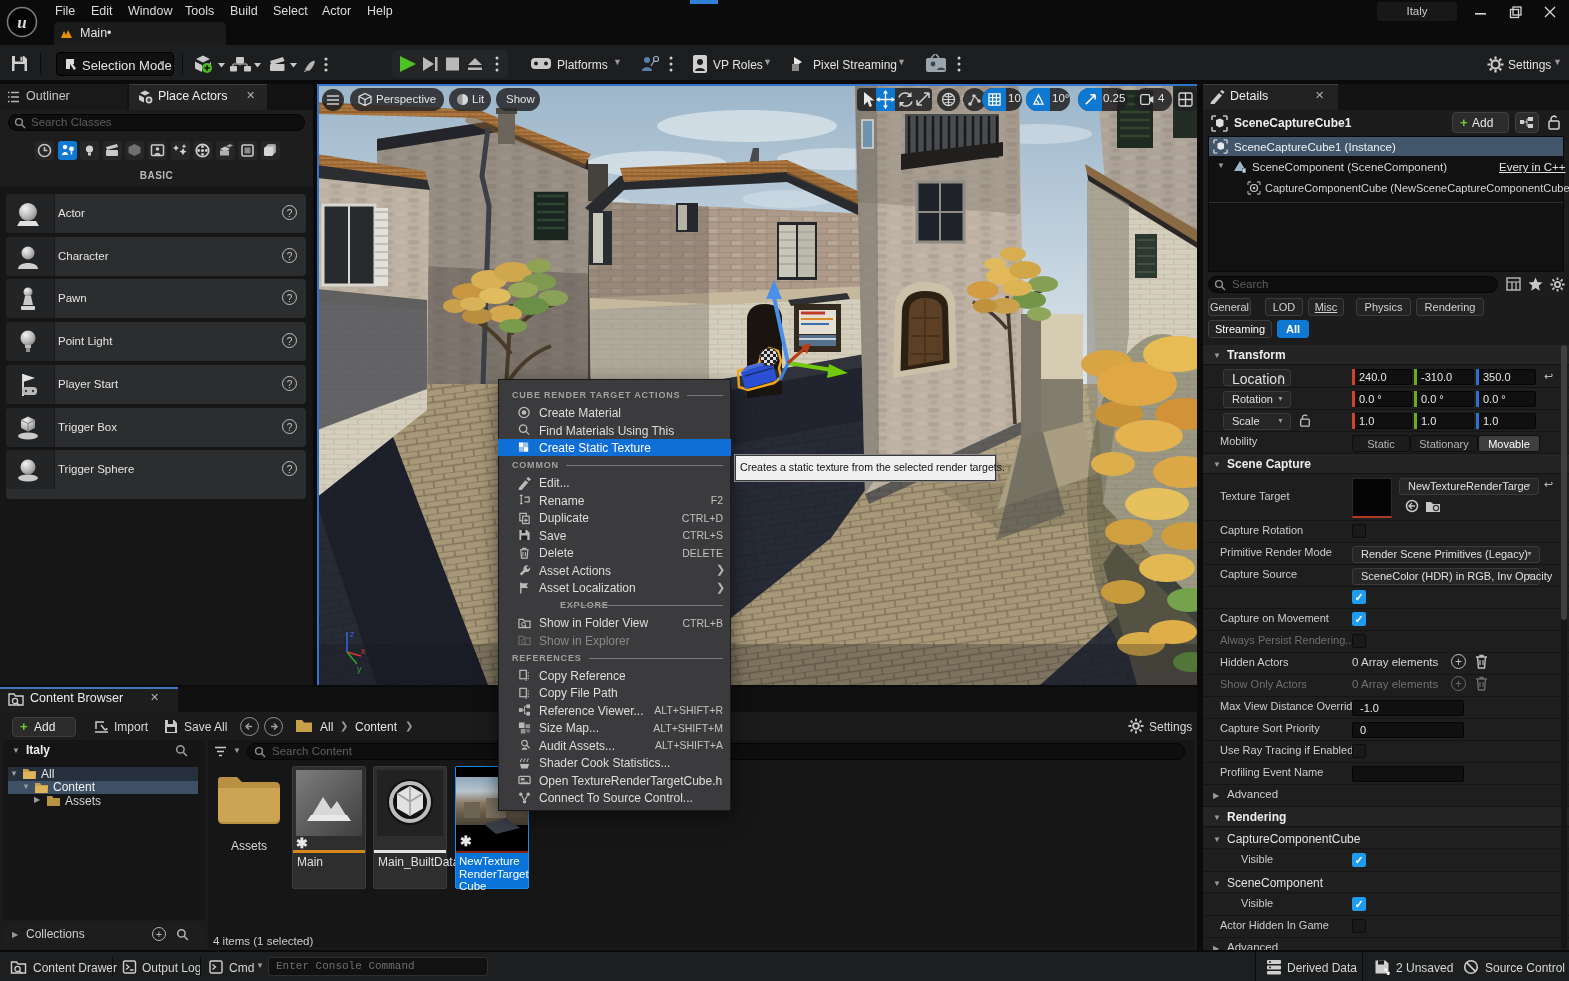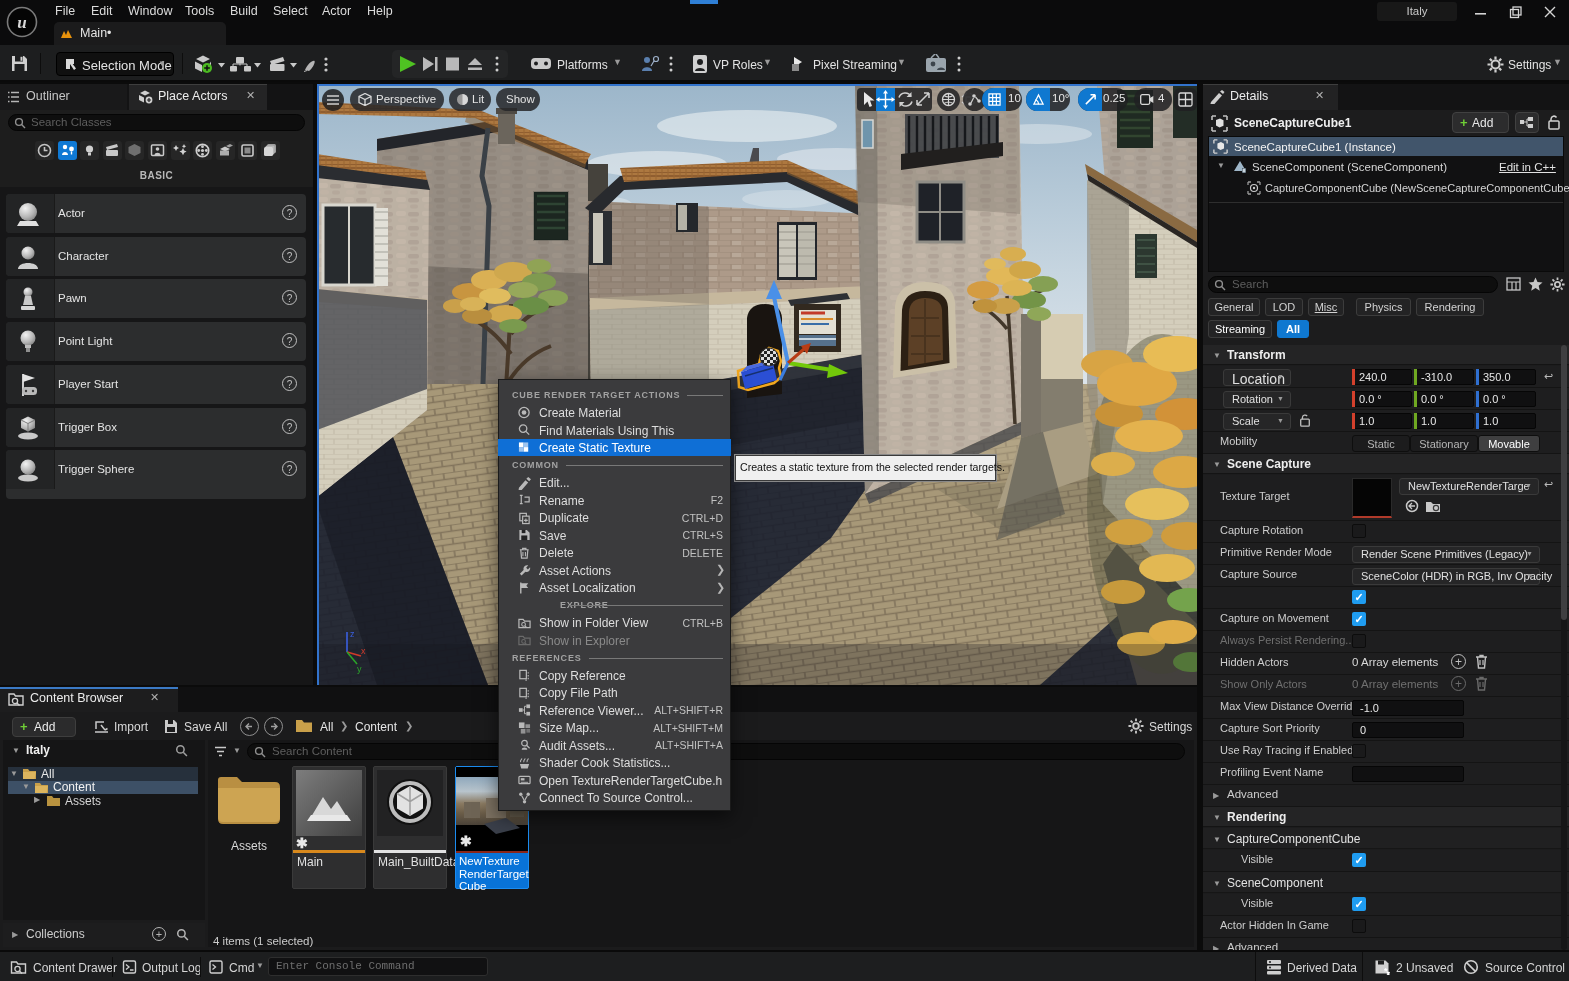--- a/index.html
+++ b/index.html
@@ -723,7 +723,7 @@
       <rect x="9.5" y="8.5" width="3" height="4" fill="#c8d4dc"></rect>
     </svg>
   <div class="abs" style="left:49px;top:77px;color:#d6d6d6;font-size:11.5px;">SceneComponent (SceneComponent)</div>
-  <div class="abs" style="left:296px;top:77px;color:#e2e2e2;font-size:11.5px;text-decoration:underline;">Edit in C++</div>
+  <div class="abs" style="left:296px;top:77px;color:#e2e2e2;font-size:11.5px;text-decoration:underline;">Every in C++</div>
   <svg class="abs" style="left:44px;top:97px" width="14" height="14" viewBox="0 0 14 14">
       <path d="M1 1 h3 M10 1 h3 M1 13 h3 M10 13 h3 M1 1 v3 M1 10 v3 M13 1 v3 M13 10 v3" stroke="#9a9a9a" stroke-width="1.3"></path>
       <circle cx="7" cy="7" r="3.5" fill="none" stroke="#c9c9c9" stroke-width="1.2"></circle>

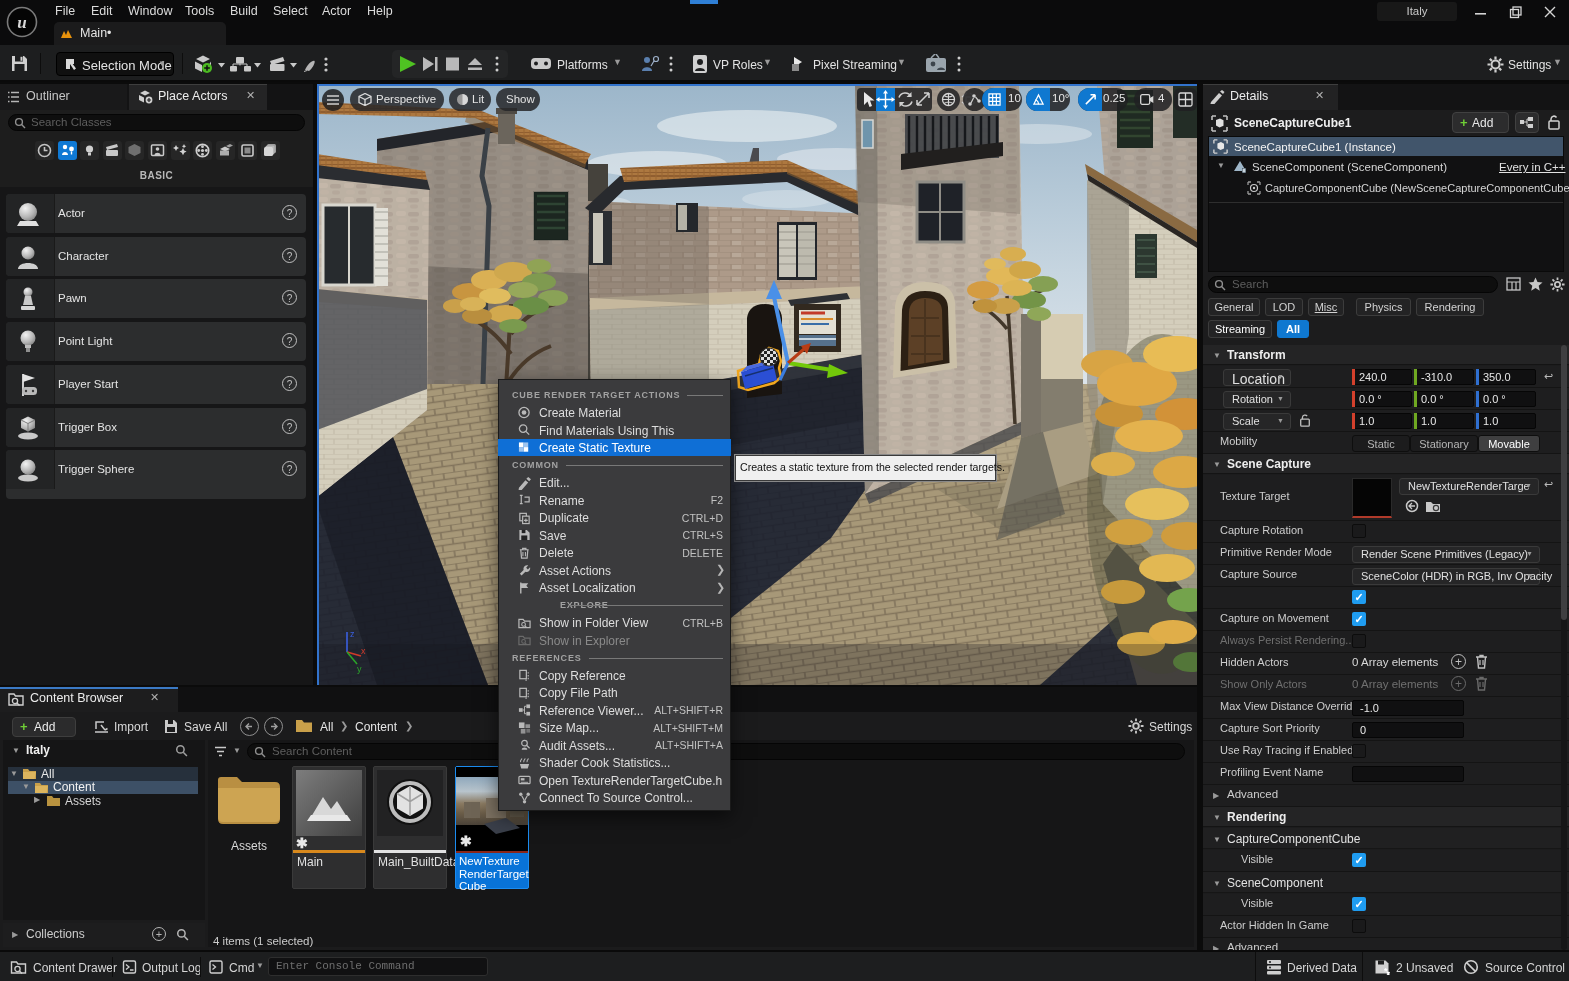--- a/index.html
+++ b/index.html
@@ -751,7 +751,7 @@
         <path d="M8.5 0.5 v3 M8.5 13.5 v3 M0.5 8.5 h3 M13.5 8.5 h3 M2.8 2.8 l2.1 2.1 M12.1 12.1 l2.1 2.1 M14.2 2.8 l-2.1 2.1 M4.9 12.1 l-2.1 2.1"></path>
       </g>
     </svg>
-  <div class="abs" style="left:5px;top:214px;width:52px;height:18px;background:#232324;border:1px solid #3c3c3c;border-radius:3px;color:#d2d2d2;font-size:11px;text-align:center;line-height:17px;">General</div>
+  <div class="abs" style="left:5px;top:214px;width:43px;height:18px;background:#232324;border:1px solid #3c3c3c;border-radius:3px;color:#d2d2d2;font-size:11px;text-align:center;line-height:17px;">General</div>
 <div class="abs" style="left:62px;top:214px;width:38px;height:18px;background:#232324;border:1px solid #3c3c3c;border-radius:3px;color:#d2d2d2;font-size:11px;text-align:center;line-height:17px;">LOD</div>
 <div class="abs" style="left:105px;top:214px;width:36px;height:18px;background:#232324;border:1px solid #3c3c3c;border-radius:3px;color:#d2d2d2;font-size:11px;text-align:center;line-height:17px;text-decoration:underline;">Misc</div>
 <div class="abs" style="left:153px;top:214px;width:55px;height:18px;background:#232324;border:1px solid #3c3c3c;border-radius:3px;color:#d2d2d2;font-size:11px;text-align:center;line-height:17px;">Physics</div>

